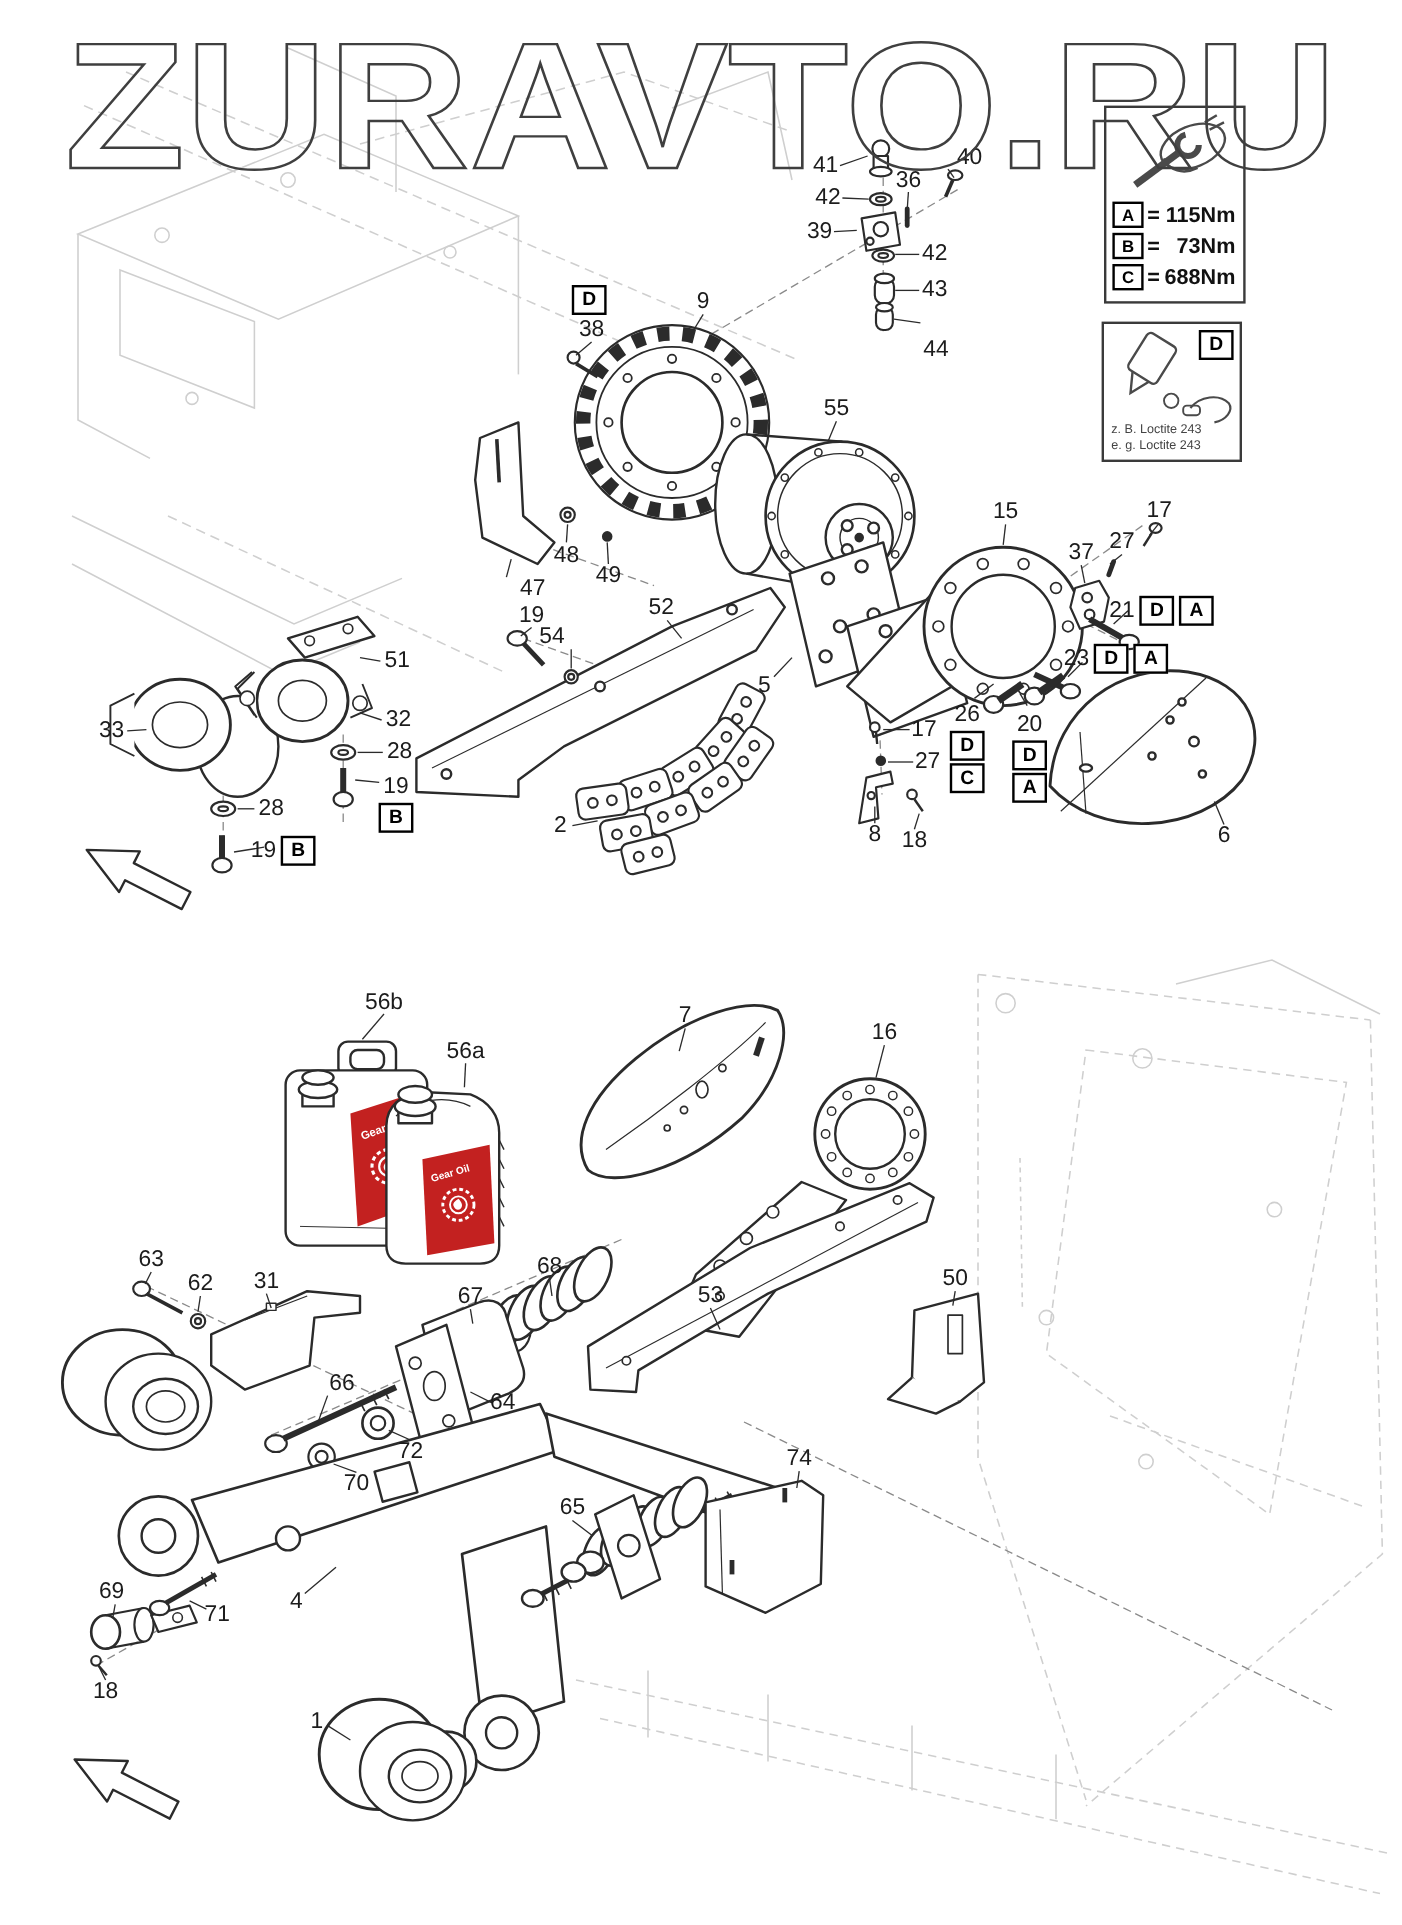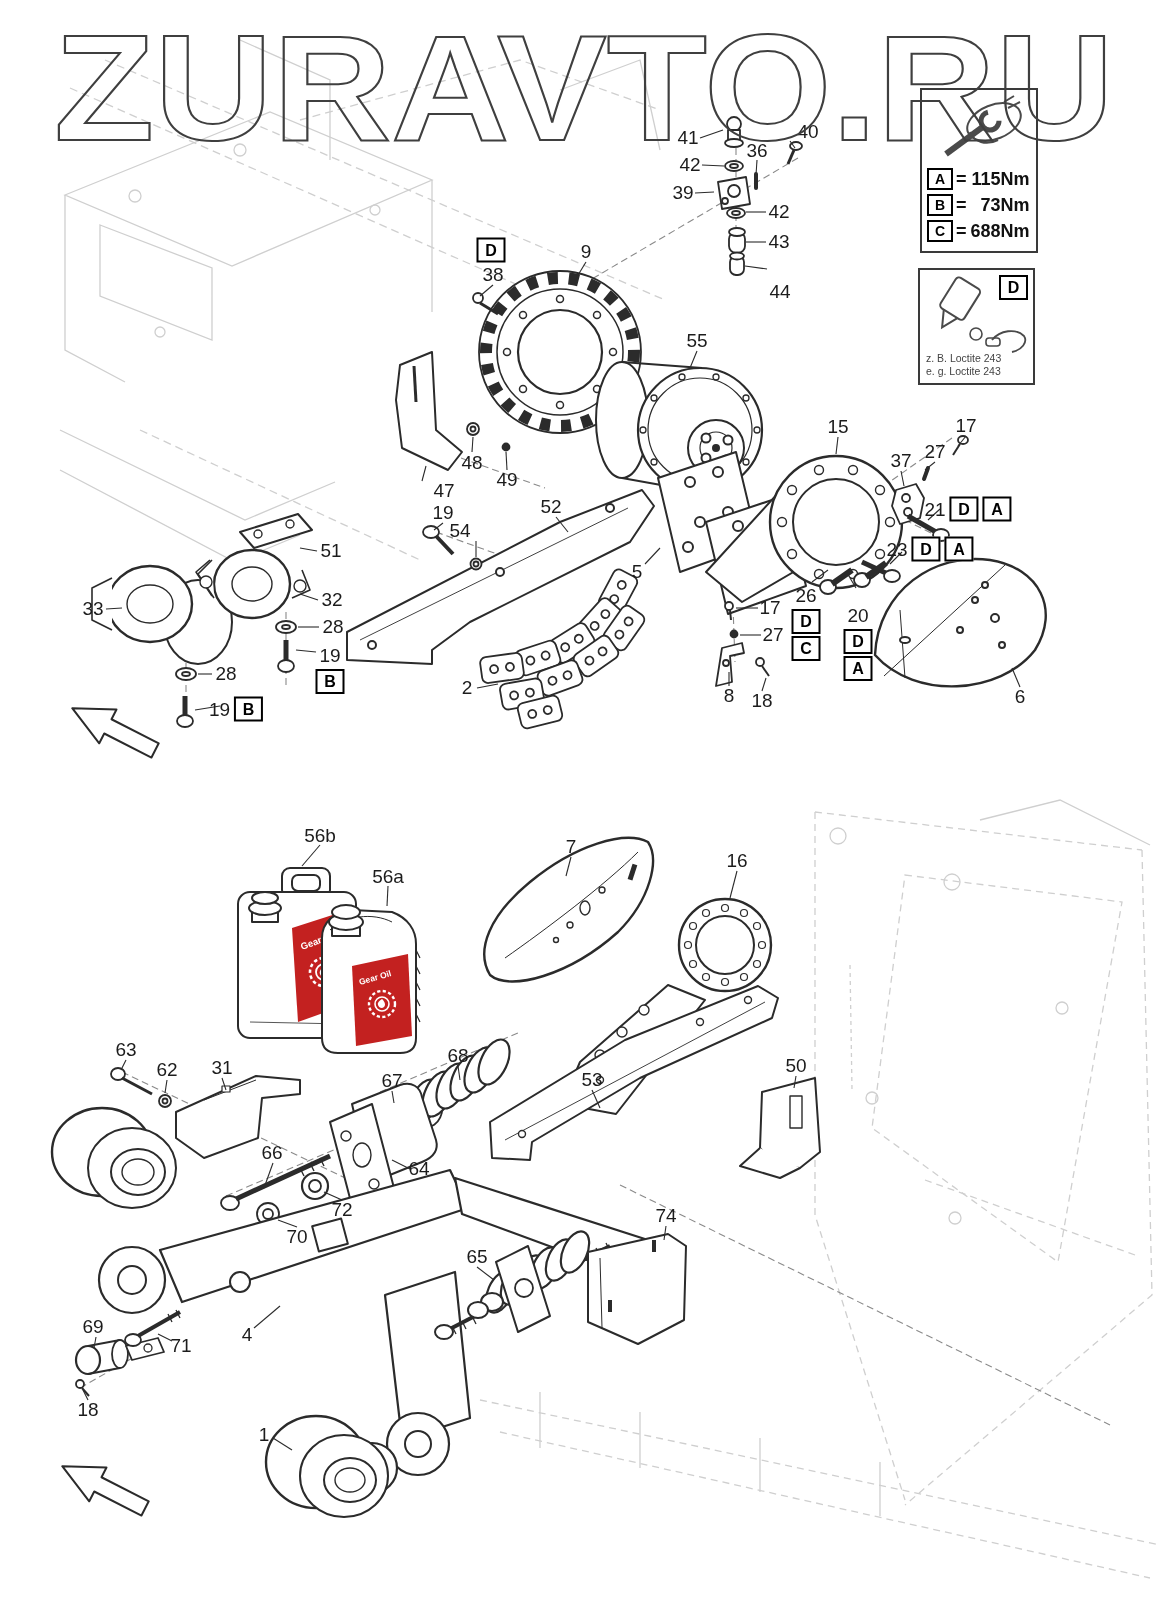--- a/index.html
+++ b/index.html
@@ -694,7 +694,7 @@
         <span class="lbox">D</span>
         <span class="lbox">C</span>
       </div>
-      <div class="plabel col" style="left: 858px; top: 593px; margin-top: 12px;">
+      <div class="plabel col" style="left: 858px; top: 593px;">
         <span class="num">20</span>
         <span class="lbox">D</span>
         <span class="lbox">A</span>

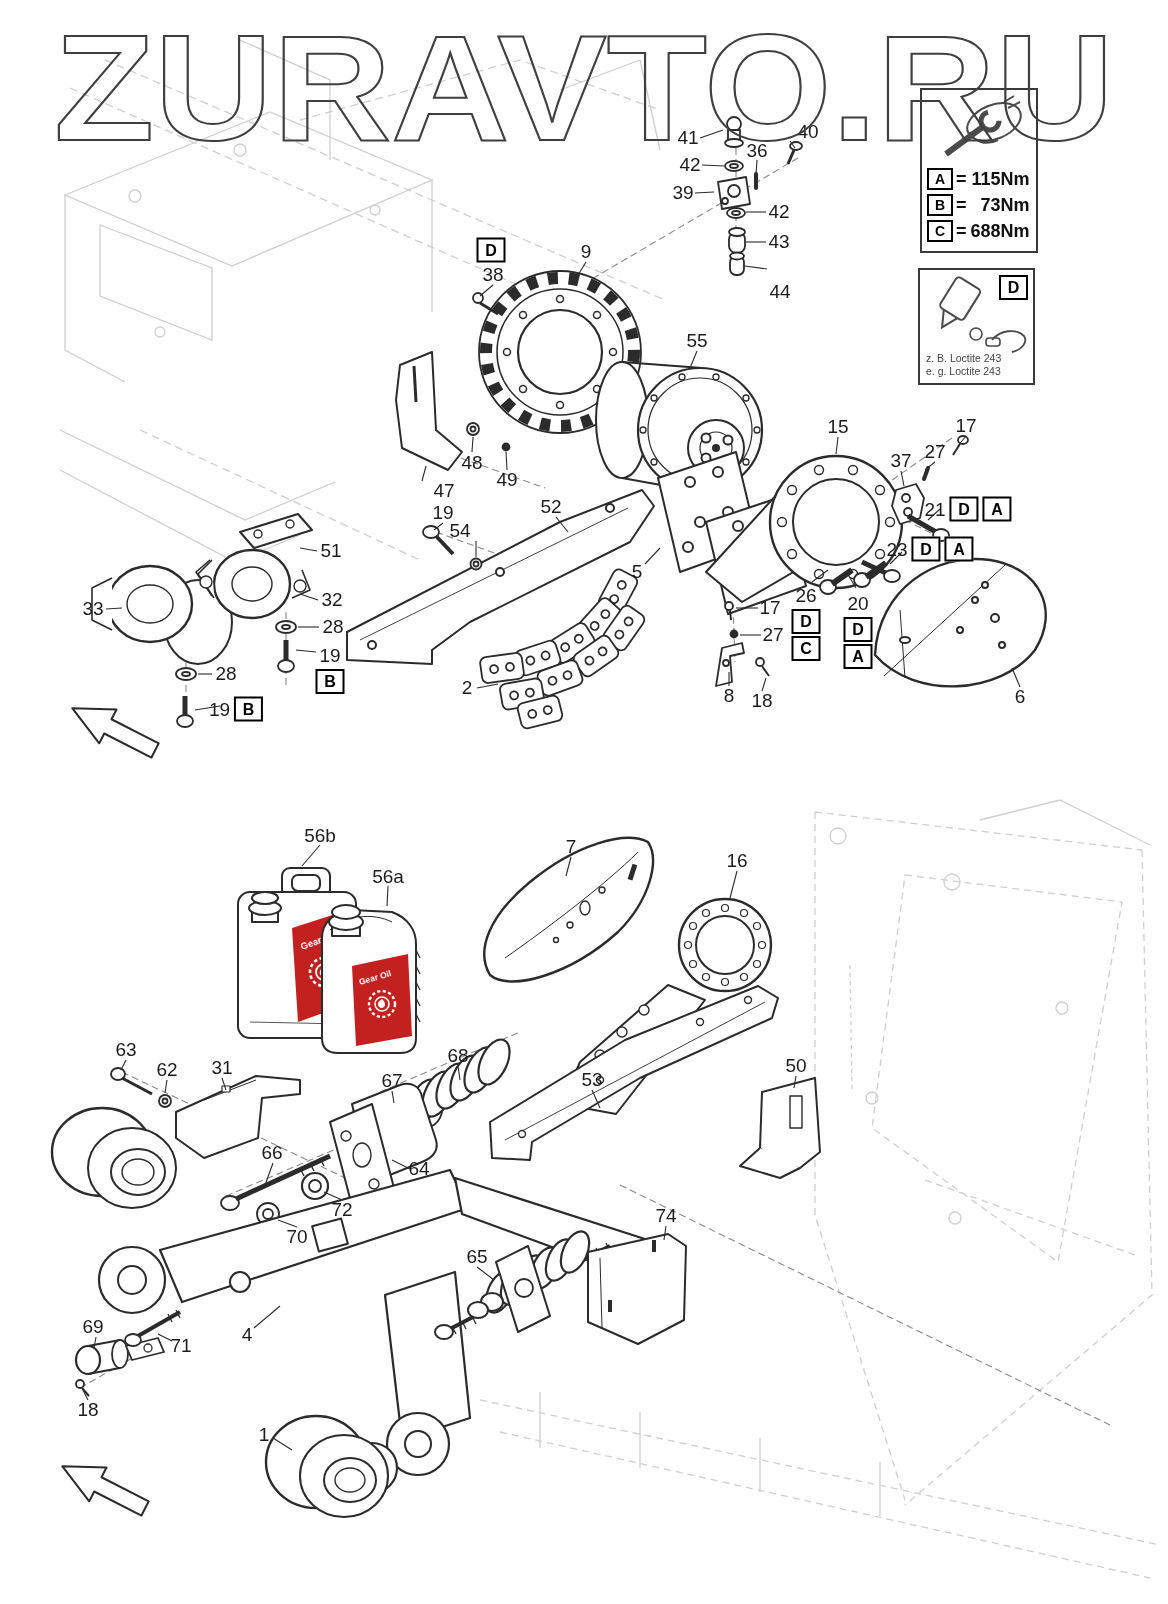--- a/index.html
+++ b/index.html
@@ -788,7 +788,7 @@
       <div class="plabel" style="left: 458px; top: 1056px;">
         <span class="num">68</span>
       </div>
-      <div class="plabel" style="left: 272px; top: 1153px;">
+      <div class="plabel" style="left: 285px; top: 1153px;">
         <span class="num">66</span>
       </div>
       <div class="plabel" style="left: 419px; top: 1169px;">

